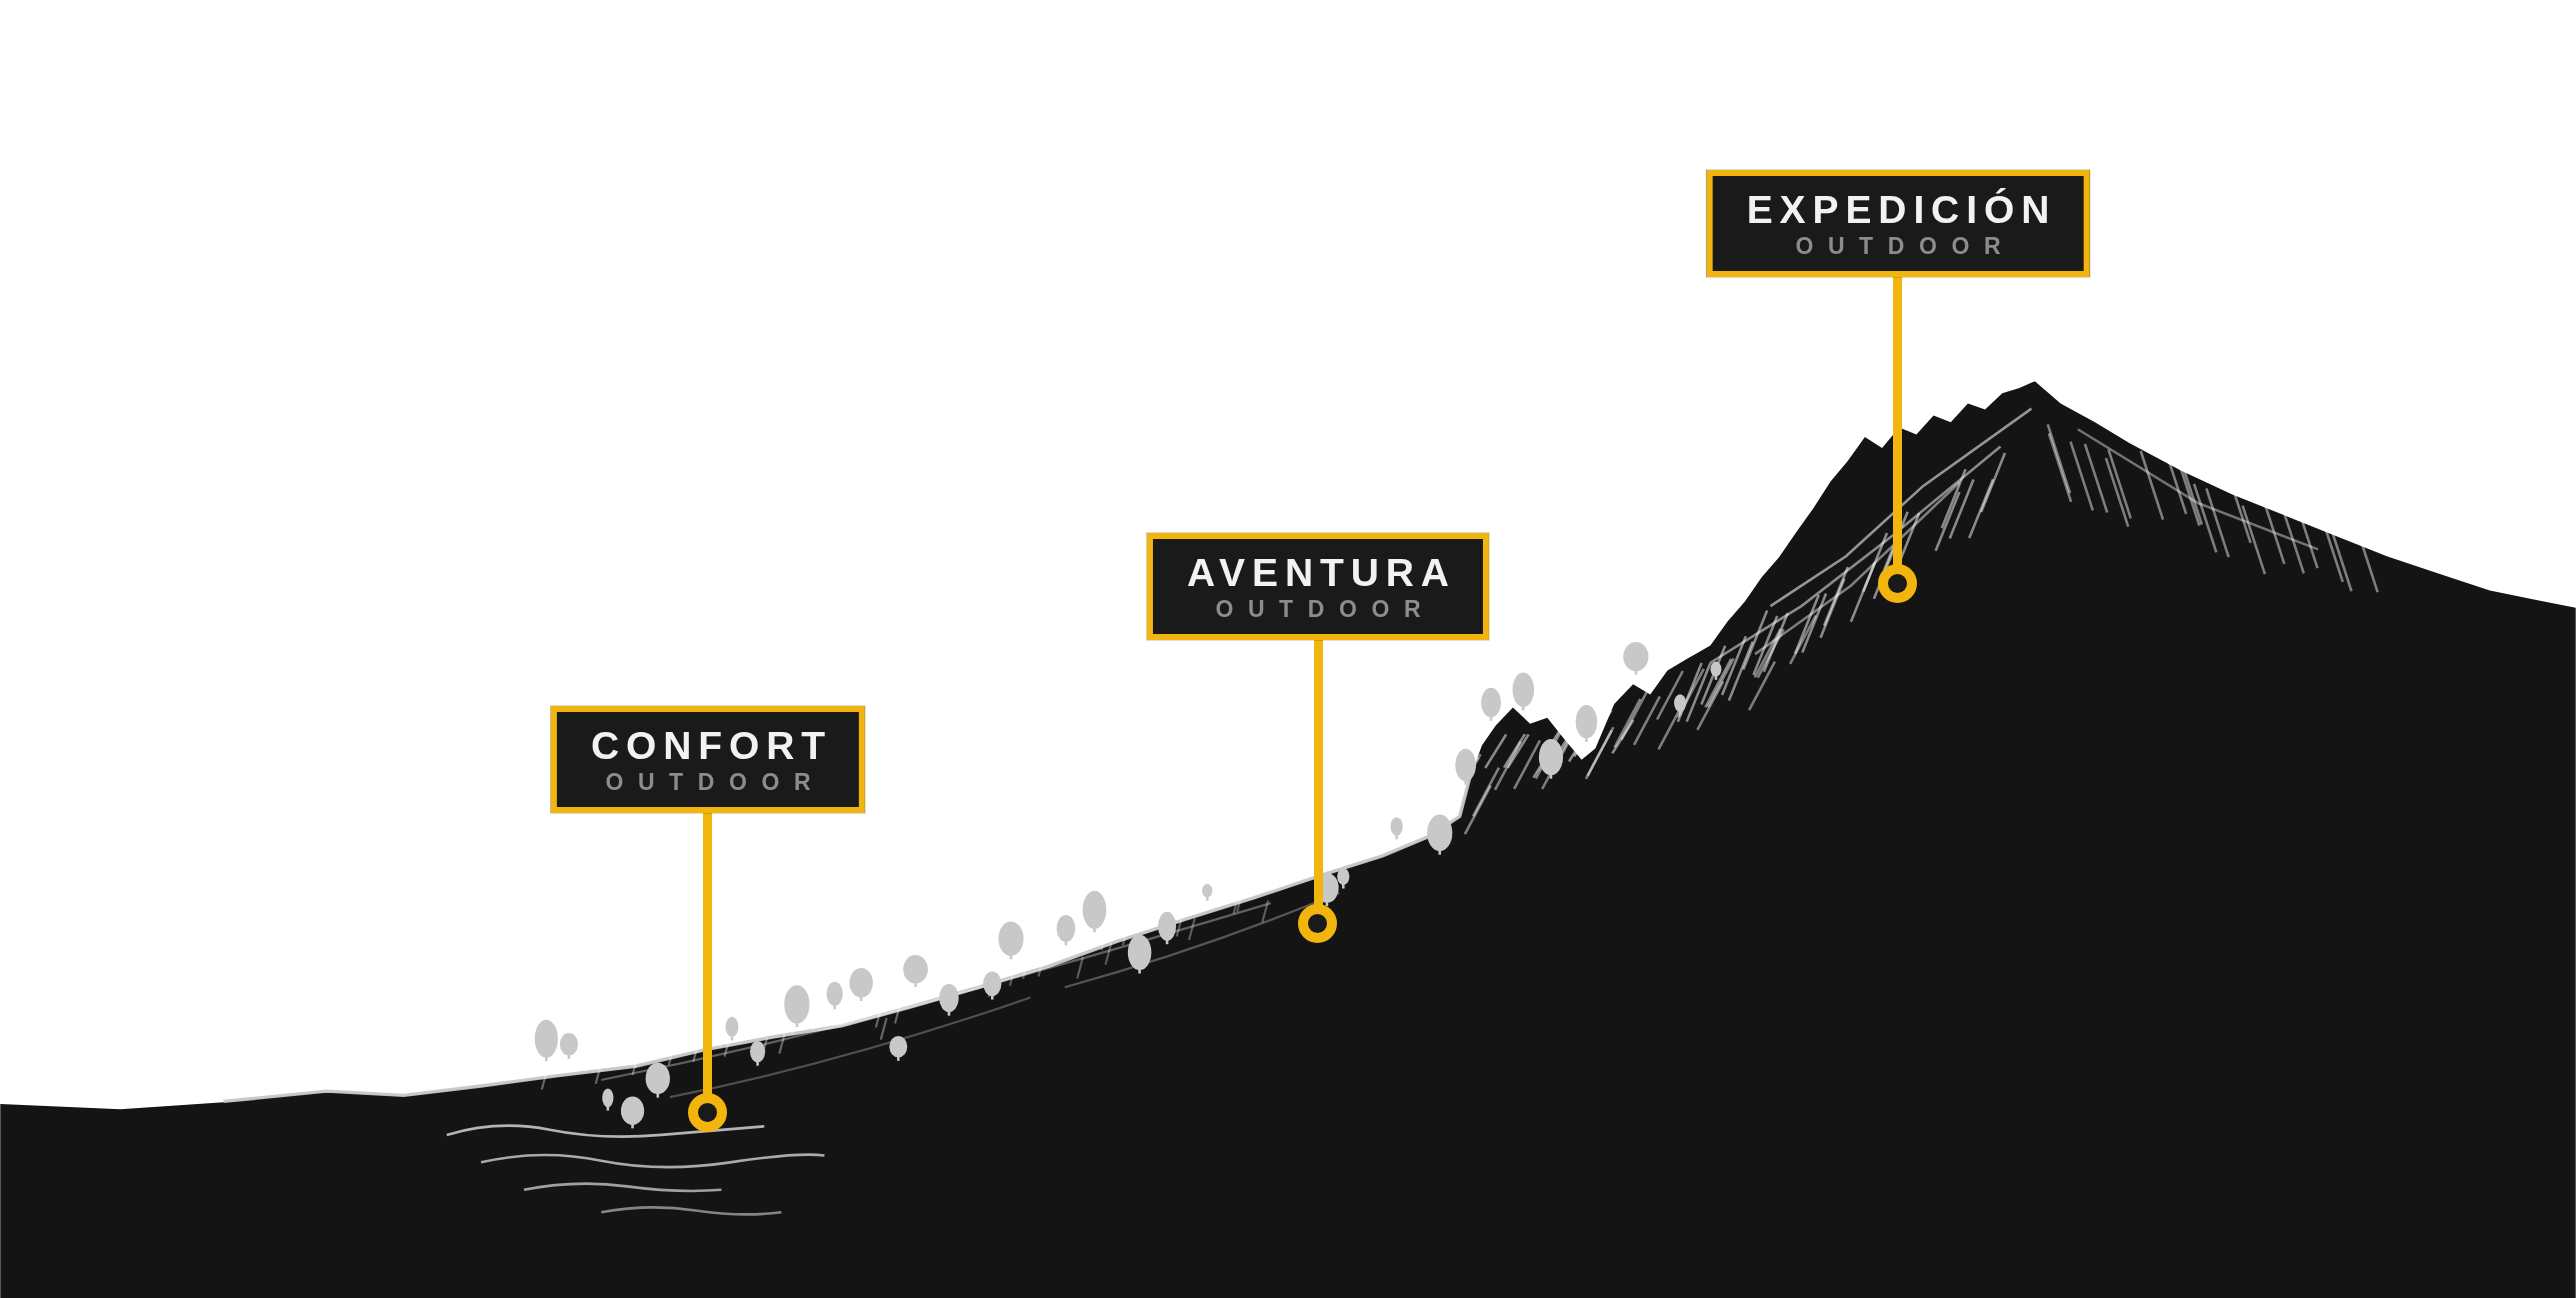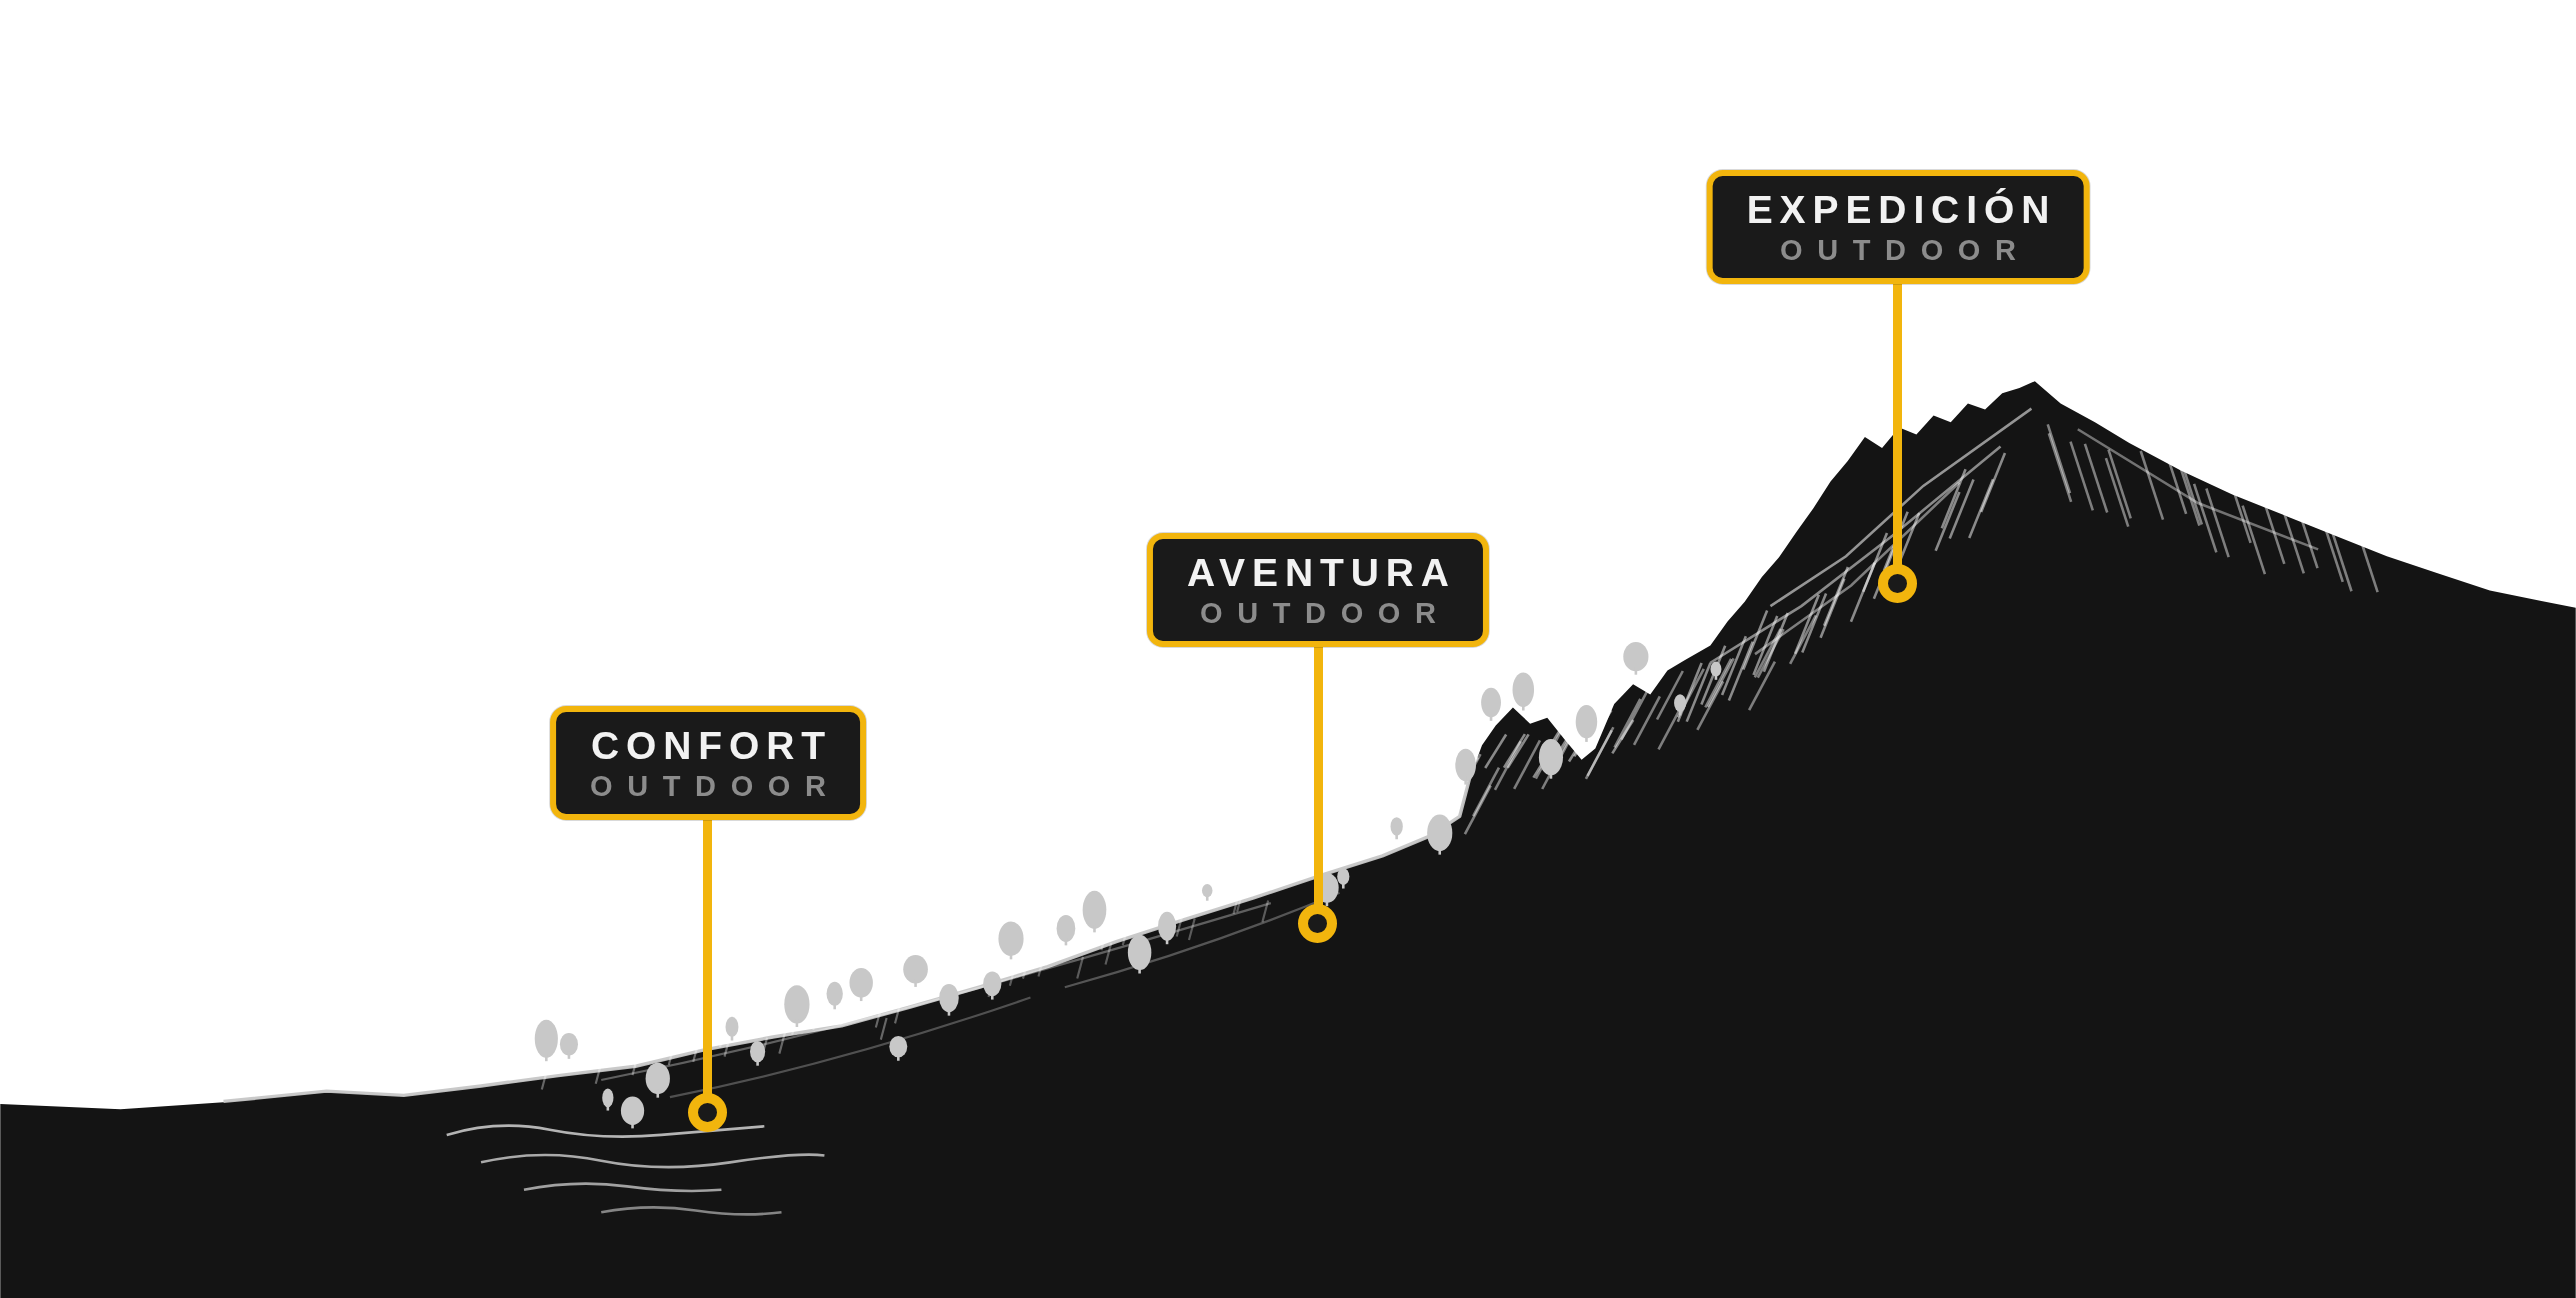--- a/index.html
+++ b/index.html
@@ -34,7 +34,7 @@
     position:absolute;transform:translateX(-50%);
     background:var(--label-bg);
     border:6px solid var(--accent);
-    border-radius:16px;
+    border-radius:0;
     padding:12px 34px 10.3px 34px;
     text-align:center;
     z-index:3;

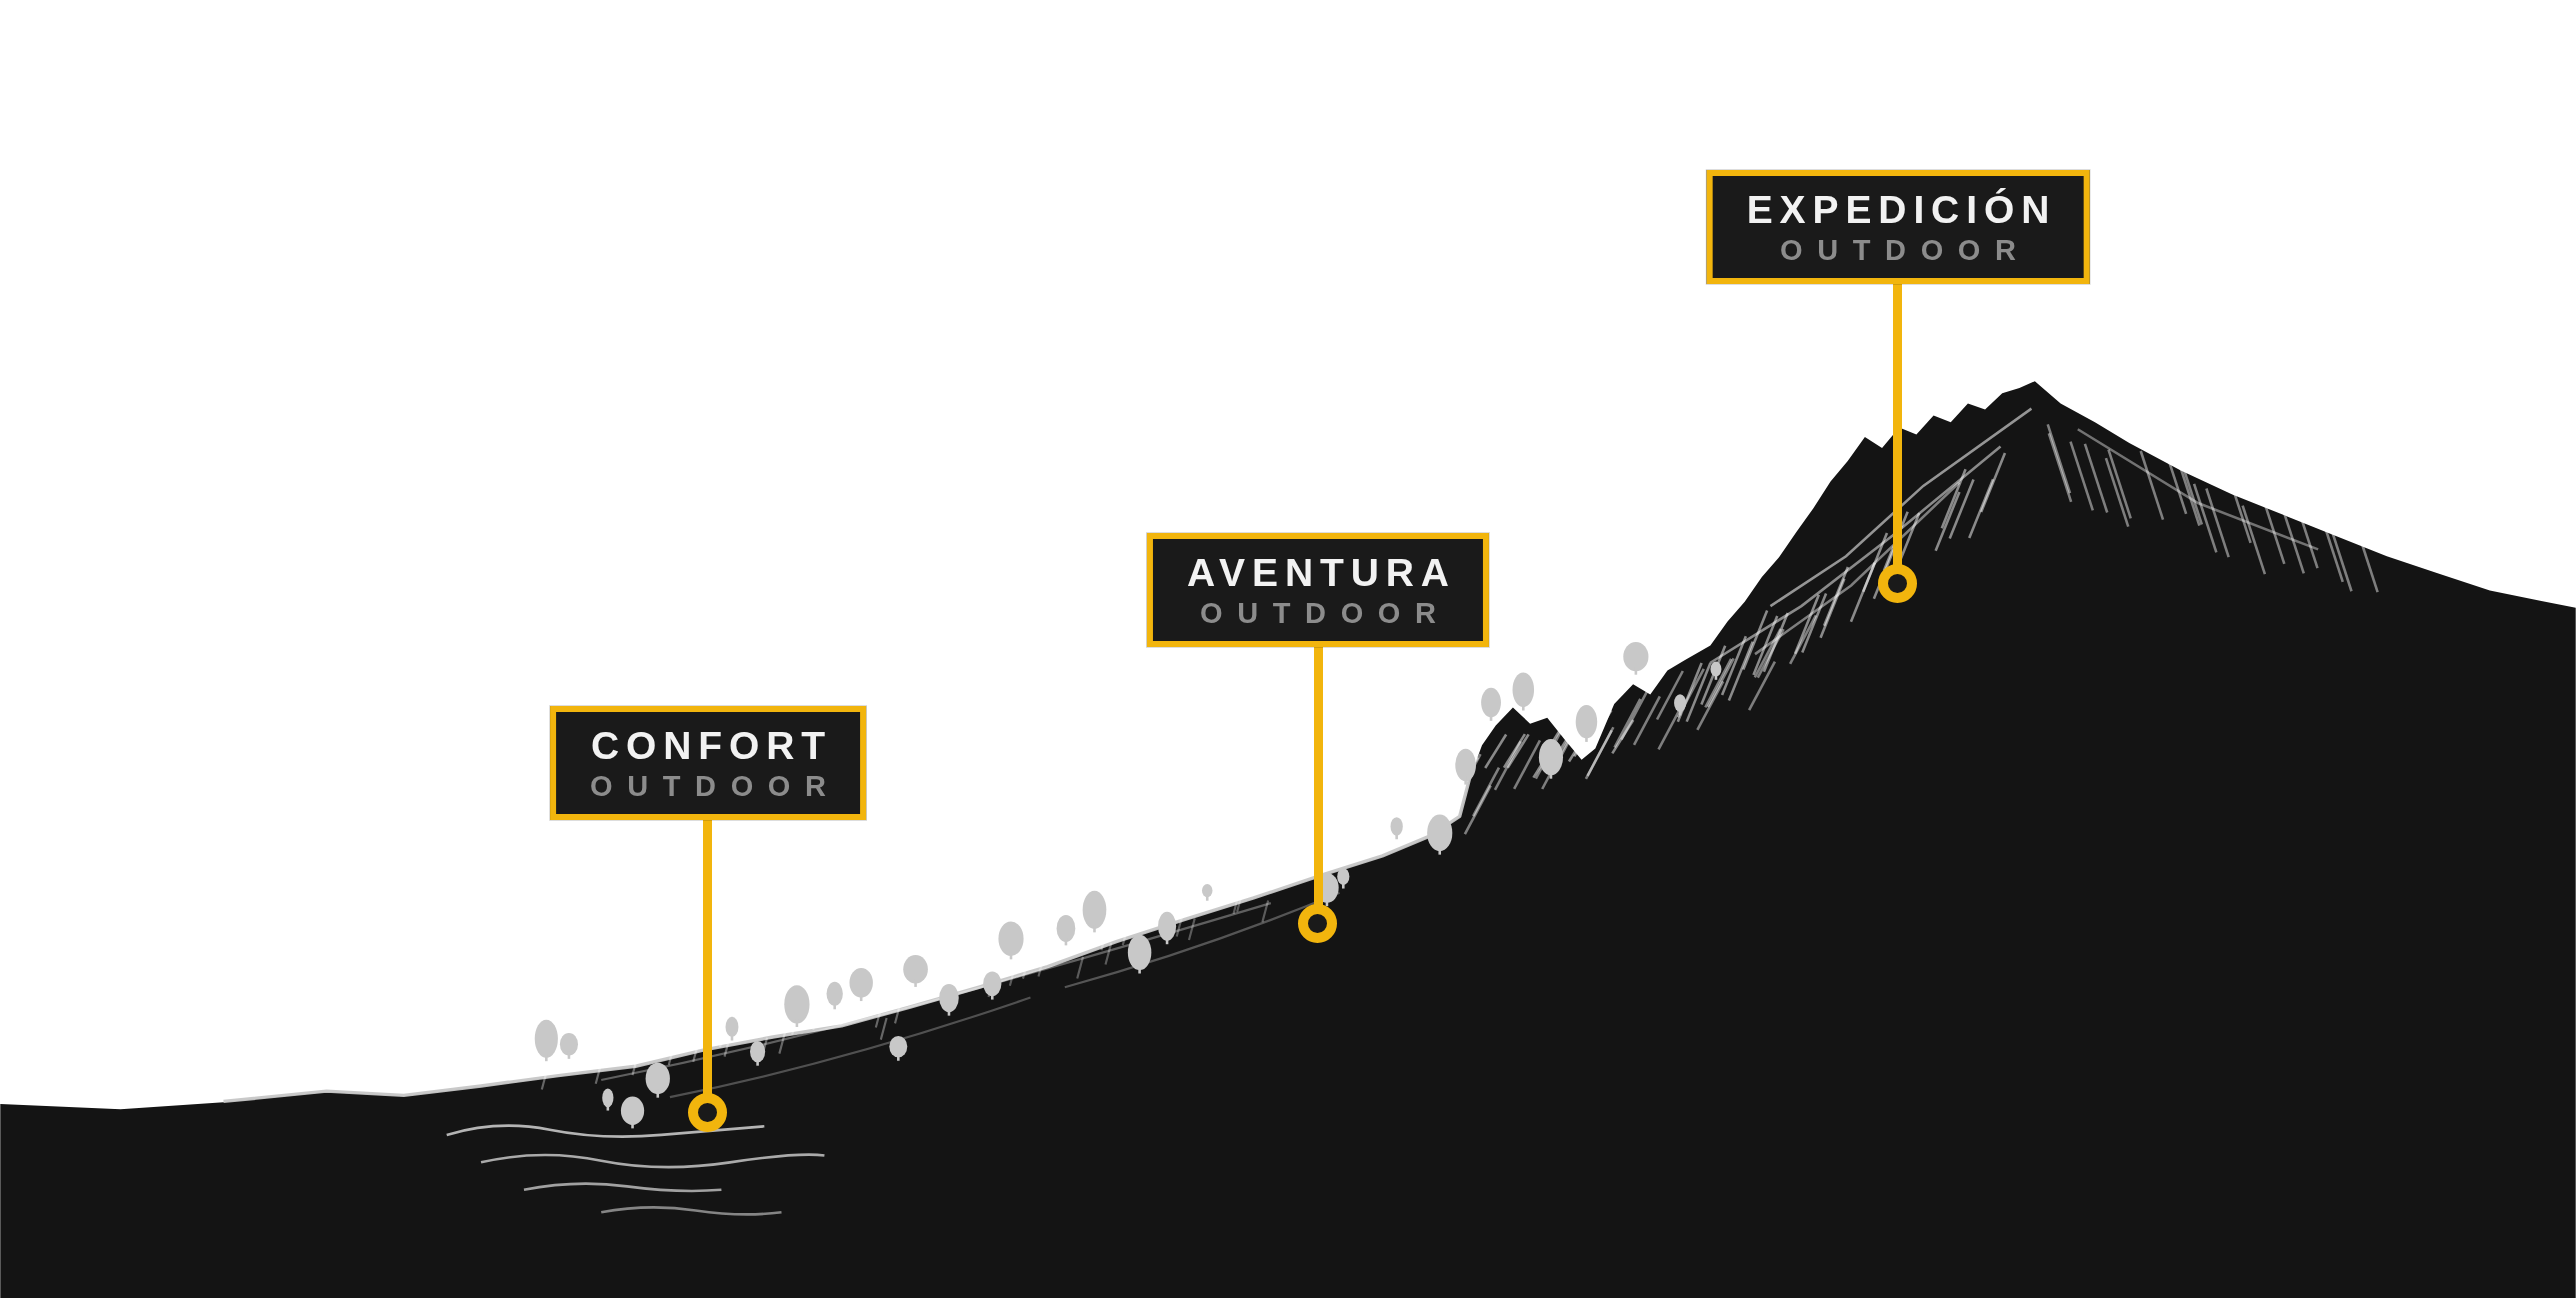--- a/index.html
+++ b/index.html
@@ -46,7 +46,7 @@
     color:var(--title);line-height:1.12;
   }
   .label-subtitle{
-    font-size:29px;font-weight:700;letter-spacing:14.6px;margin-right:-14.6px;
+    font-size:23px;font-weight:700;letter-spacing:14.6px;margin-right:-14.6px;
     color:var(--subtitle);line-height:1.2;margin-top:1.7px;
   }
 </style>

